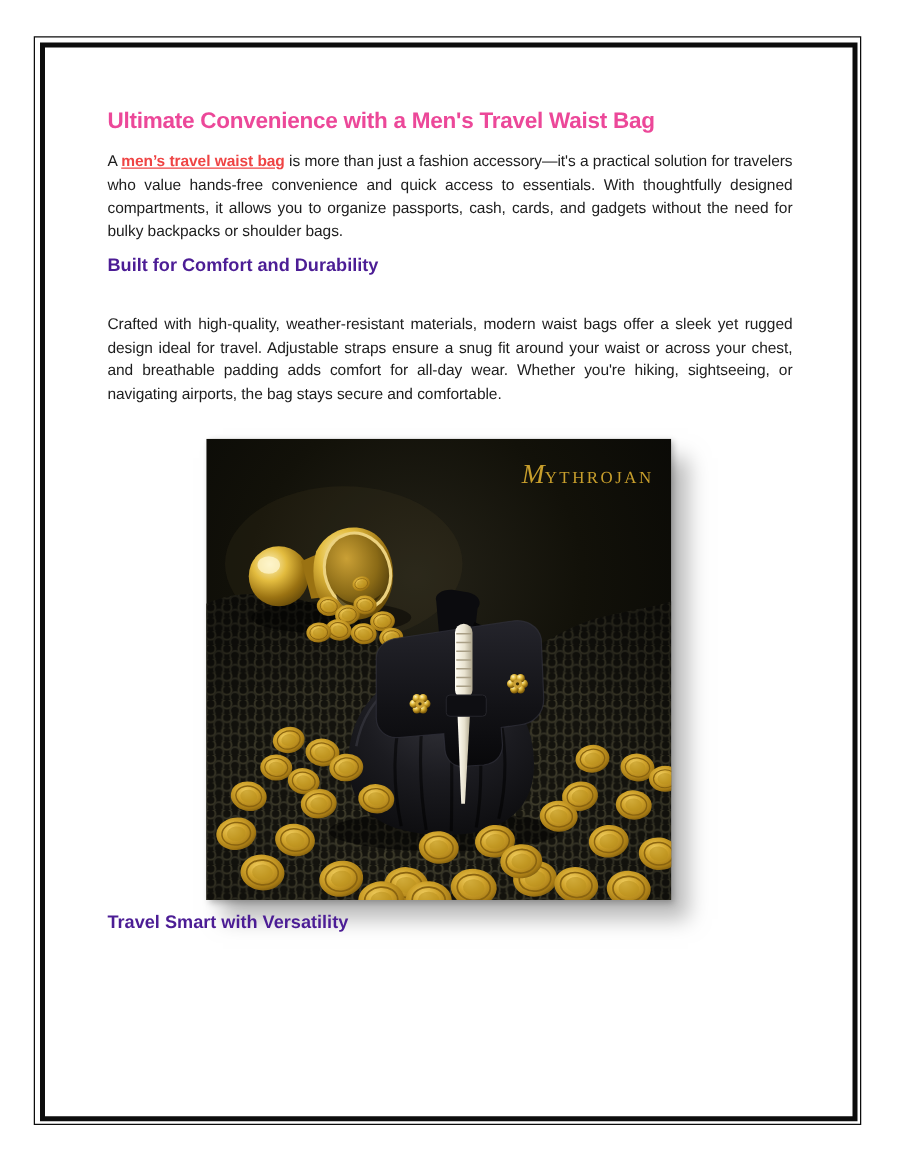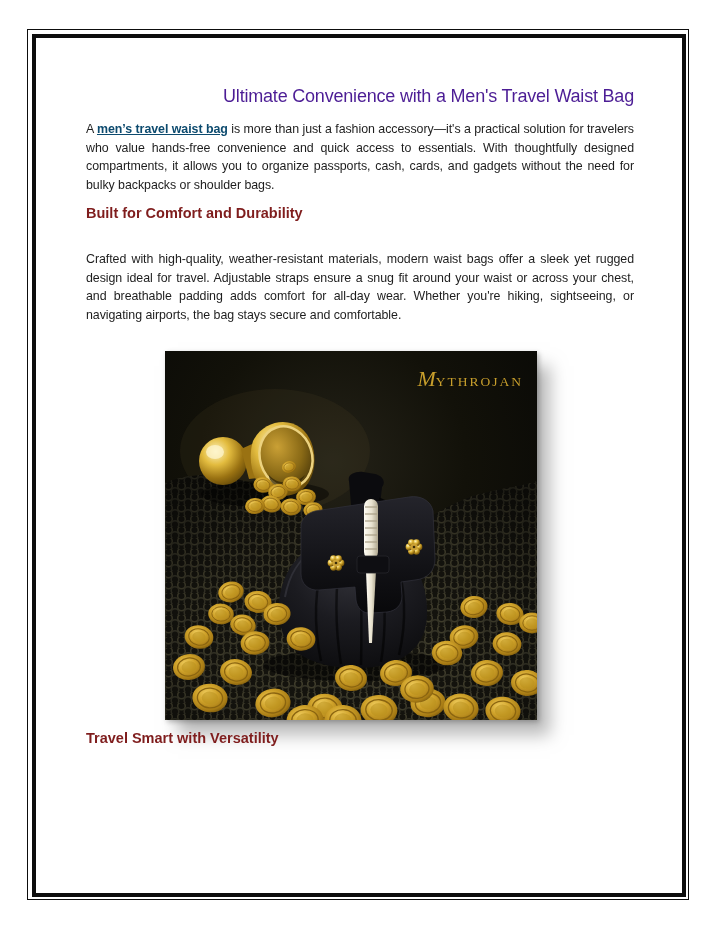--- a/index.html
+++ b/index.html
@@ -18,8 +18,8 @@
   }
   .content{position:absolute;left:86px;top:86px;width:548px;color:#1d1d1d;}
   h1{
-    margin:0;font-size:18px;line-height:20px;font-weight:normal;text-align:right;
-    color:#4c1d95;letter-spacing:-0.2px;
+    margin:0;font-size:18px;line-height:20px;font-weight:bold;text-align:left;
+    color:#ec4899;letter-spacing:-0.2px;
   }
   h2{margin:9px 0 0;font-size:14.5px;line-height:18px;font-weight:bold;color:#7f1d1d;}
   h2.after-image{}

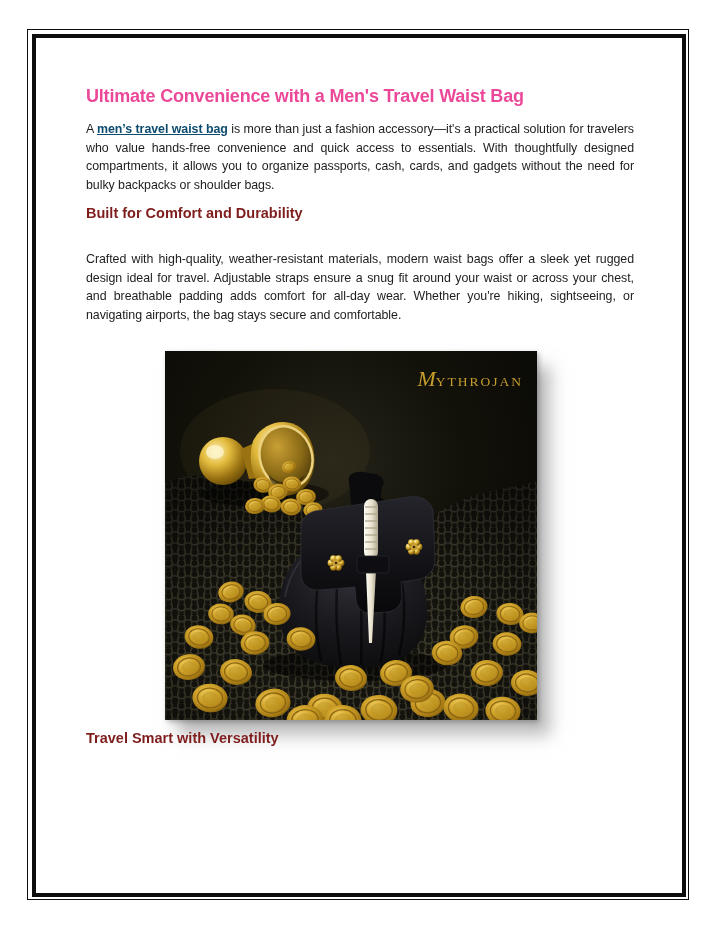--- a/index.html
+++ b/index.html
@@ -29,7 +29,7 @@
   }
   .para.second{margin-top:28px;}
   .para.third{margin-top:13px;}
-  .link{color:#0c4a6e;font-weight:bold;text-decoration:underline;cursor:pointer;}
+  .link{color:#ef4444;font-weight:bold;text-decoration:underline;cursor:pointer;}
   figure{
     margin:26px 0 0 79px;width:372px;height:369px;padding:0;
     box-shadow:2px 2px 5px rgba(0,0,0,0.25), 13px 15px 16px rgba(128,128,128,0.55);

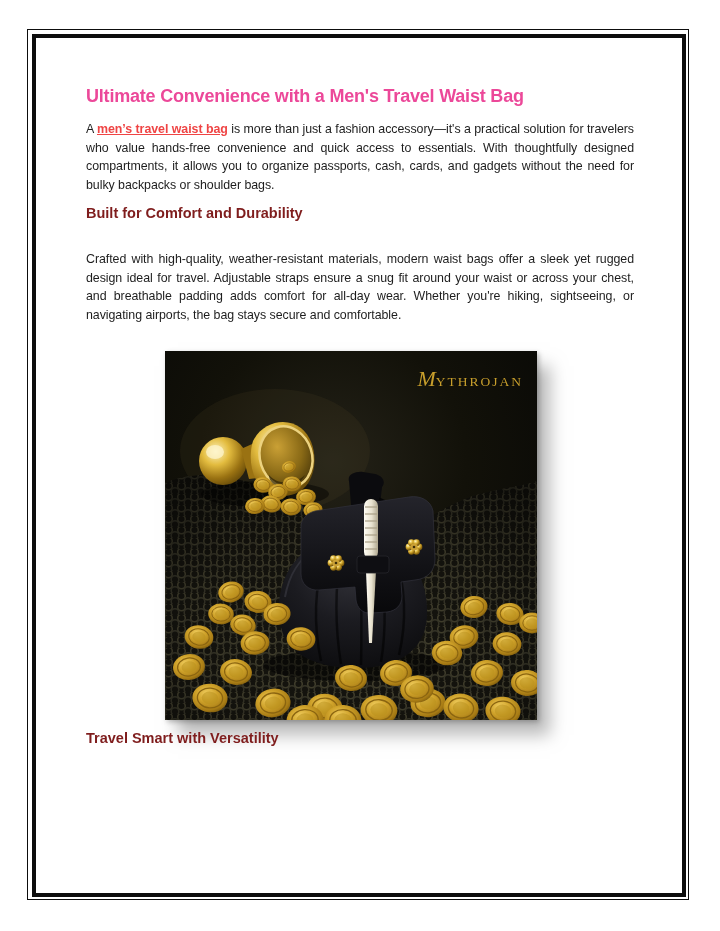--- a/index.html
+++ b/index.html
@@ -21,7 +21,7 @@
     margin:0;font-size:18px;line-height:20px;font-weight:bold;text-align:left;
     color:#ec4899;letter-spacing:-0.2px;
   }
-  h2{margin:9px 0 0;font-size:14.5px;line-height:18px;font-weight:bold;color:#7f1d1d;}
+  h2{margin:9px 0 0;font-size:14.5px;line-height:18px;font-weight:bold;color:#4c1d95;}
   h2.after-image{}
   .para{
     margin:14px 0 0;font-size:12.4px;line-height:18.7px;text-align:justify;

